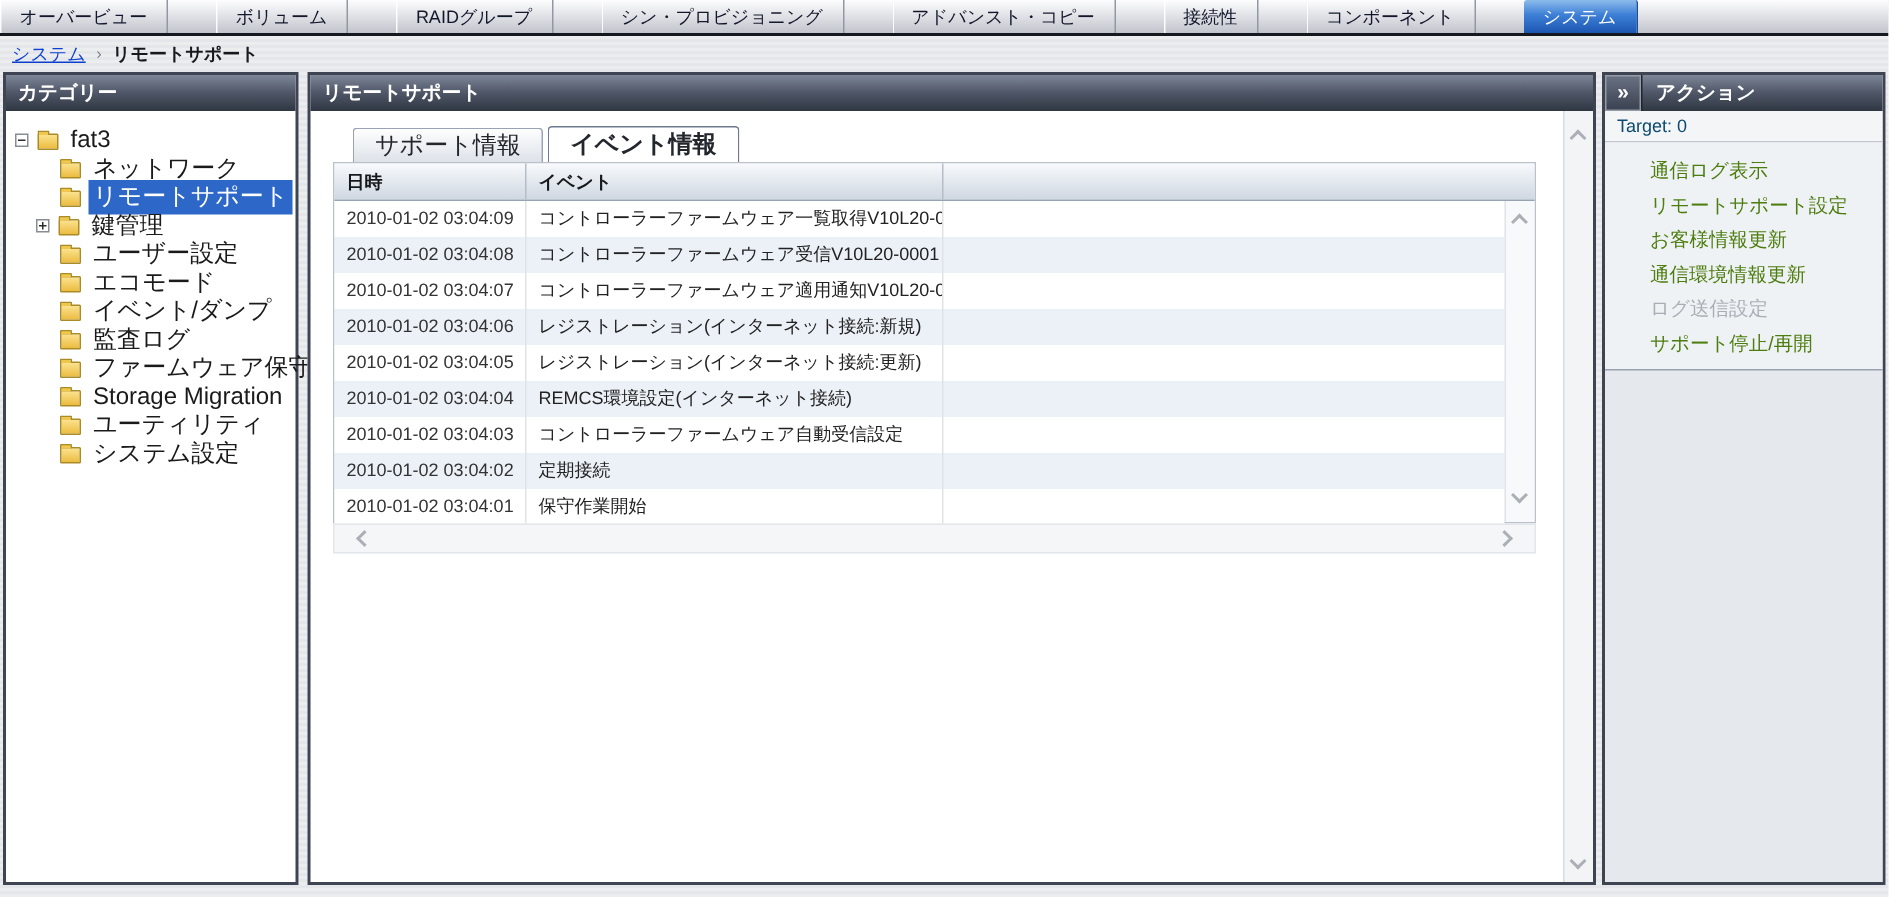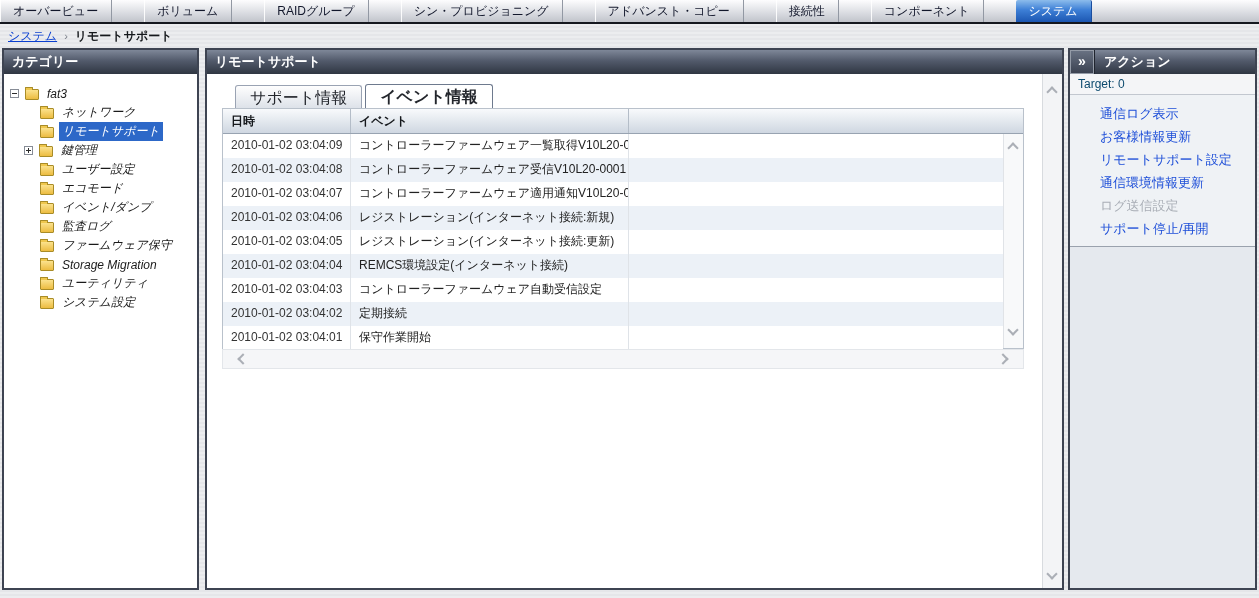--- a/index.html
+++ b/index.html
@@ -52,7 +52,7 @@
 
   
   .left-panel { left:2px; width:197px; }
-  .tree { padding:10px 20px 0 4px; font-size:12px; color:#1a1a1a;font-style:italic; }
+  .tree { padding:10px 20px 0 4px; font-size:16px; color:#1a1a1a; }
   .tree-row { display:flex; align-items:center; height:19px; white-space:nowrap; cursor:pointer; }
   .indent-root  { width:2px;  flex:none; }
   .indent-exp   { width:16px; flex:none; }  

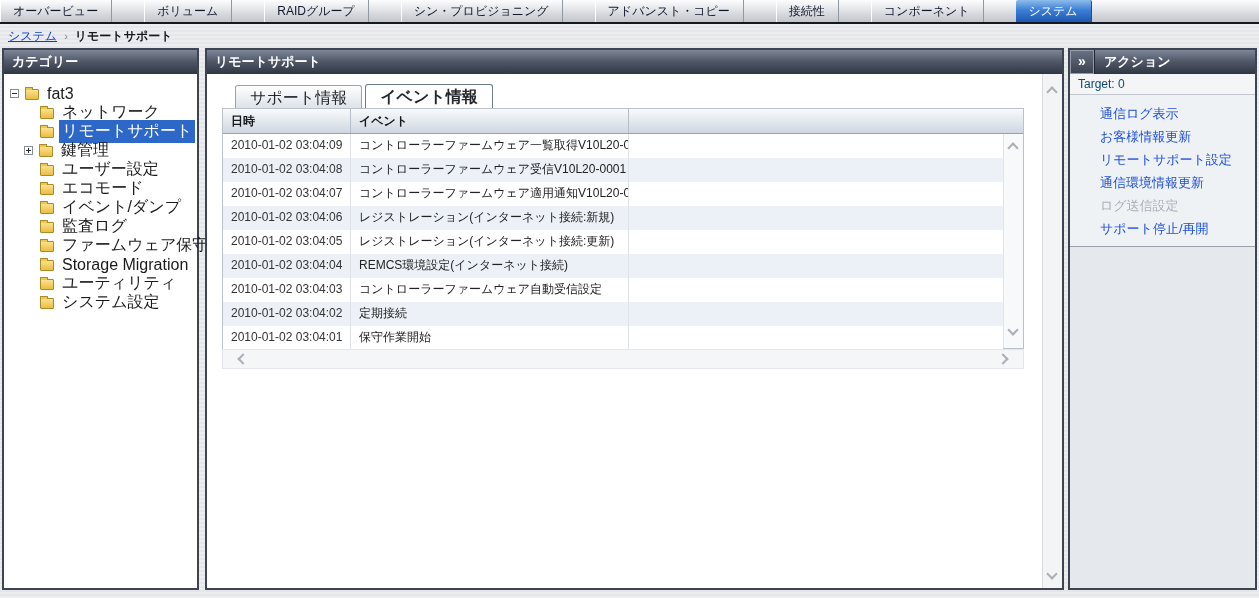--- a/index.html
+++ b/index.html
@@ -141,7 +141,7 @@
     background:#f4f5f7; border-bottom:1px solid #c2c7cf;
   }
   .action-list { flex:none; background:#eff2f5; padding:7px 0 6px; }
-  .action-item { height:23px; line-height:23px; padding-left:30px; font-size:13px; color:#1d4ed8;
+  .action-item { height:23px; line-height:23px; padding-left:30px; font-size:13px; color:#4d7c0f;
     white-space:nowrap; cursor:pointer; }
   .action-item.disabled { color:#a9aeb6; cursor:default; }
   .action-filler { flex:1; background:#e5e9ee; border-top:1px solid #9aa2ad; }

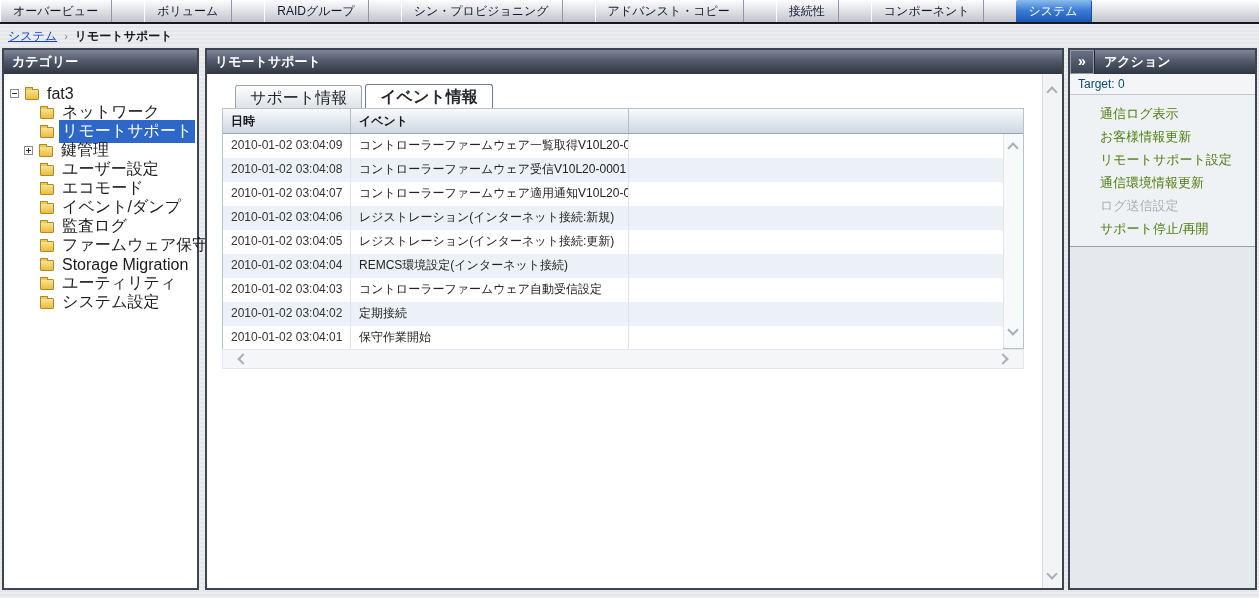--- a/index.html
+++ b/index.html
@@ -324,8 +324,8 @@
   <div class="target-row">Target: 0</div>
   <div class="action-list">
     <div class="action-item">通信ログ表示</div>
+    <div class="action-item">リモートサポート設定</div>
     <div class="action-item">お客様情報更新</div>
-    <div class="action-item">リモートサポート設定</div>
     <div class="action-item">通信環境情報更新</div>
     <div class="action-item disabled">ログ送信設定</div>
     <div class="action-item">サポート停止/再開</div>

